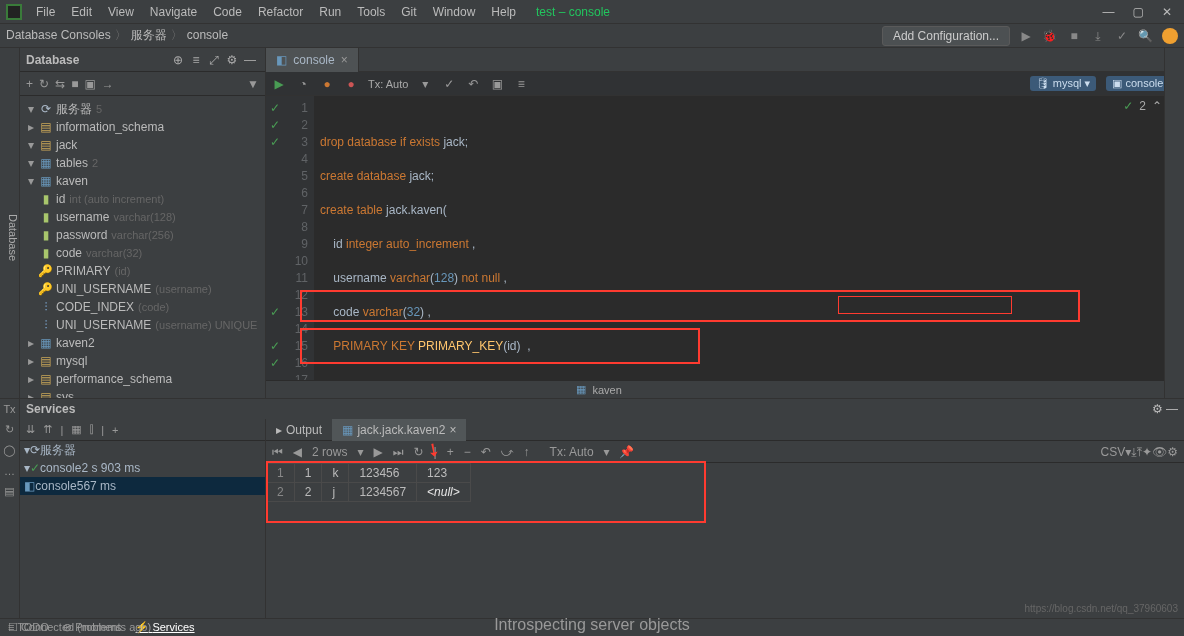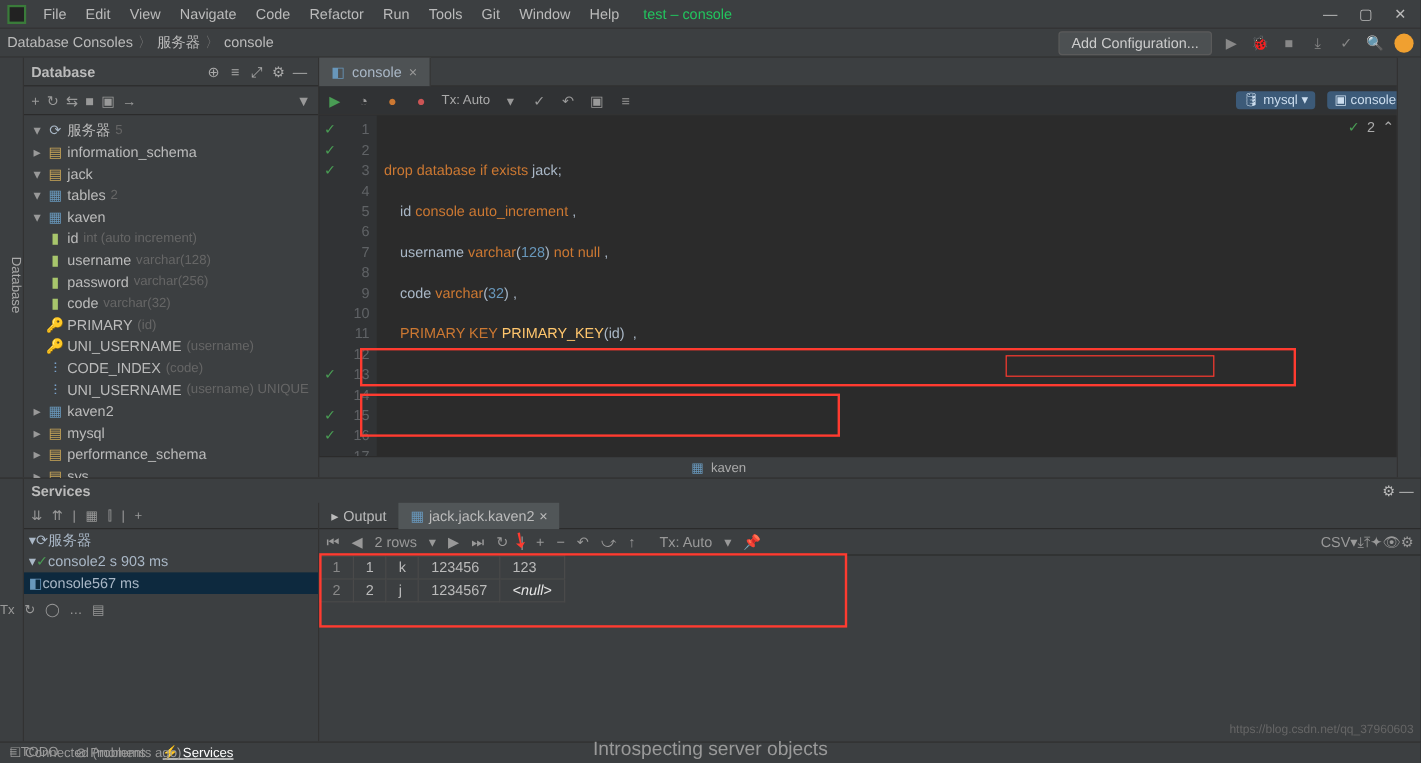--- a/index.html
+++ b/index.html
@@ -319,6 +319,7 @@
       <div class="src" id="src">
         <div class="topright"><span class="greenchk">✓</span><span>2</span><span>⌃</span><span>⌄</span></div>
 <div><span class="kw">drop database if exists </span><span>jack;</span></div>
+<div><span class="kw">create database </span><span>jack;</span></div>
 <div>    <span>id </span><span class="kw">console auto_increment </span><span>,</span></div>
 <div>    <span>username </span><span class="kw">varchar</span><span>(</span><span class="num">128</span><span>) </span><span class="kw">not null </span><span>,</span></div>
 <div>    <span>code </span><span class="kw">varchar</span><span>(</span><span class="num">32</span><span>) ,</span></div>

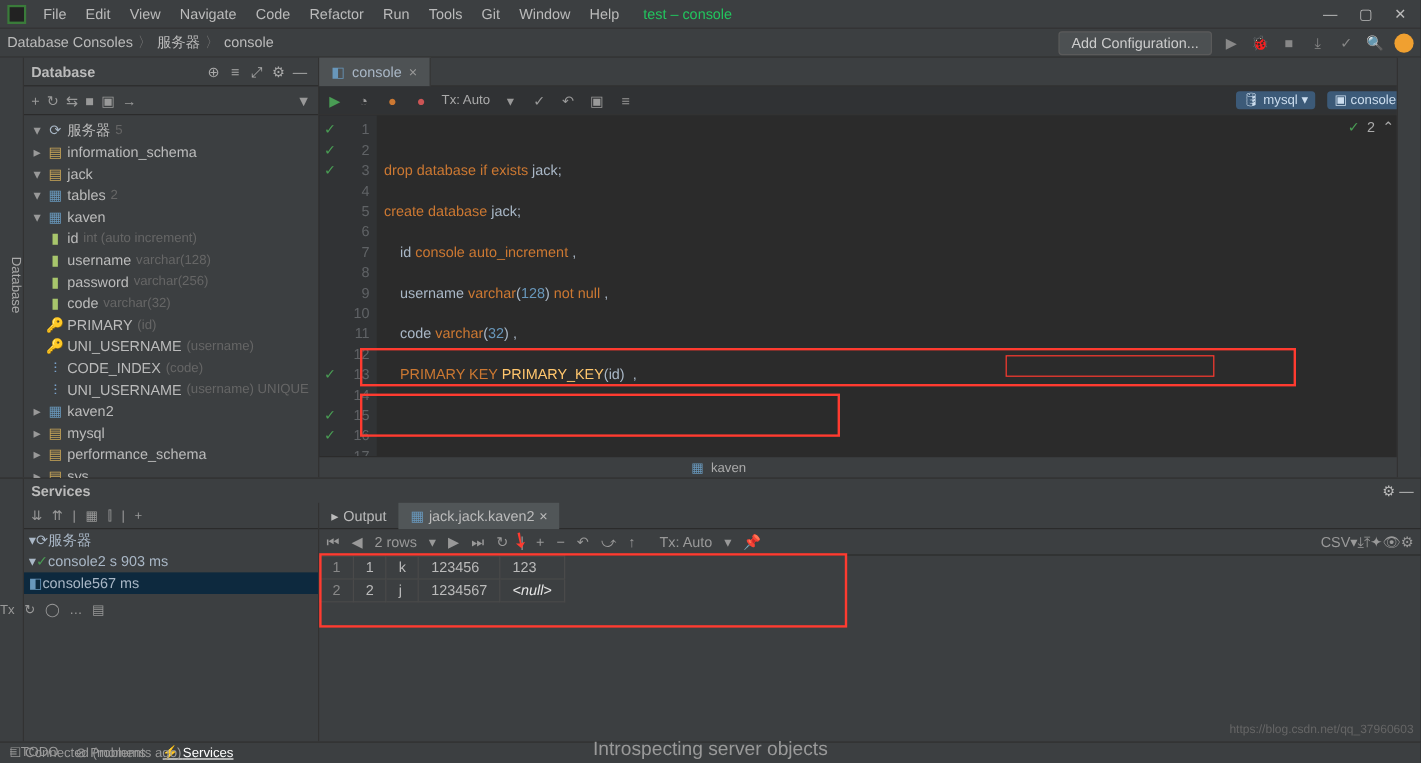--- a/index.html
+++ b/index.html
@@ -320,6 +320,7 @@
         <div class="topright"><span class="greenchk">✓</span><span>2</span><span>⌃</span><span>⌄</span></div>
 <div><span class="kw">drop database if exists </span><span>jack;</span></div>
 <div><span class="kw">create database </span><span>jack;</span></div>
+<div><span class="kw">create table </span><span>jack.kaven(</span></div>
 <div>    <span>id </span><span class="kw">console auto_increment </span><span>,</span></div>
 <div>    <span>username </span><span class="kw">varchar</span><span>(</span><span class="num">128</span><span>) </span><span class="kw">not null </span><span>,</span></div>
 <div>    <span>code </span><span class="kw">varchar</span><span>(</span><span class="num">32</span><span>) ,</span></div>

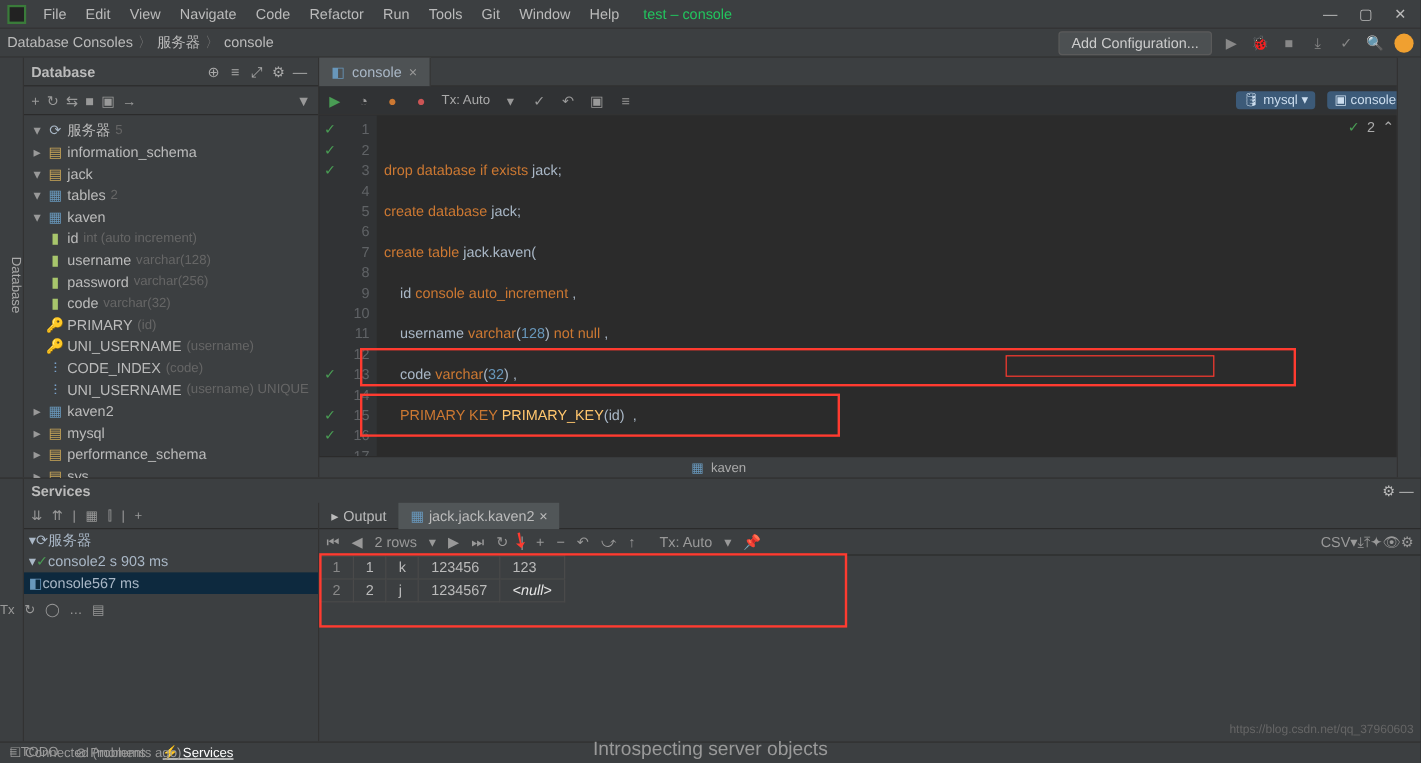--- a/index.html
+++ b/index.html
@@ -321,7 +321,7 @@
 <div><span class="kw">drop database if exists </span><span>jack;</span></div>
 <div><span class="kw">create database </span><span>jack;</span></div>
 <div><span class="kw">create table </span><span>jack.kaven(</span></div>
-<div>    <span>id </span><span class="kw">console auto_increment </span><span>,</span></div>
+<div>    <span>id </span><span class="kw">integer auto_increment </span><span>,</span></div>
 <div>    <span>username </span><span class="kw">varchar</span><span>(</span><span class="num">128</span><span>) </span><span class="kw">not null </span><span>,</span></div>
 <div>    <span>code </span><span class="kw">varchar</span><span>(</span><span class="num">32</span><span>) ,</span></div>
 <div>    <span class="kw">PRIMARY KEY </span><span class="fn">PRIMARY_KEY</span><span>(id)  ,</span></div>

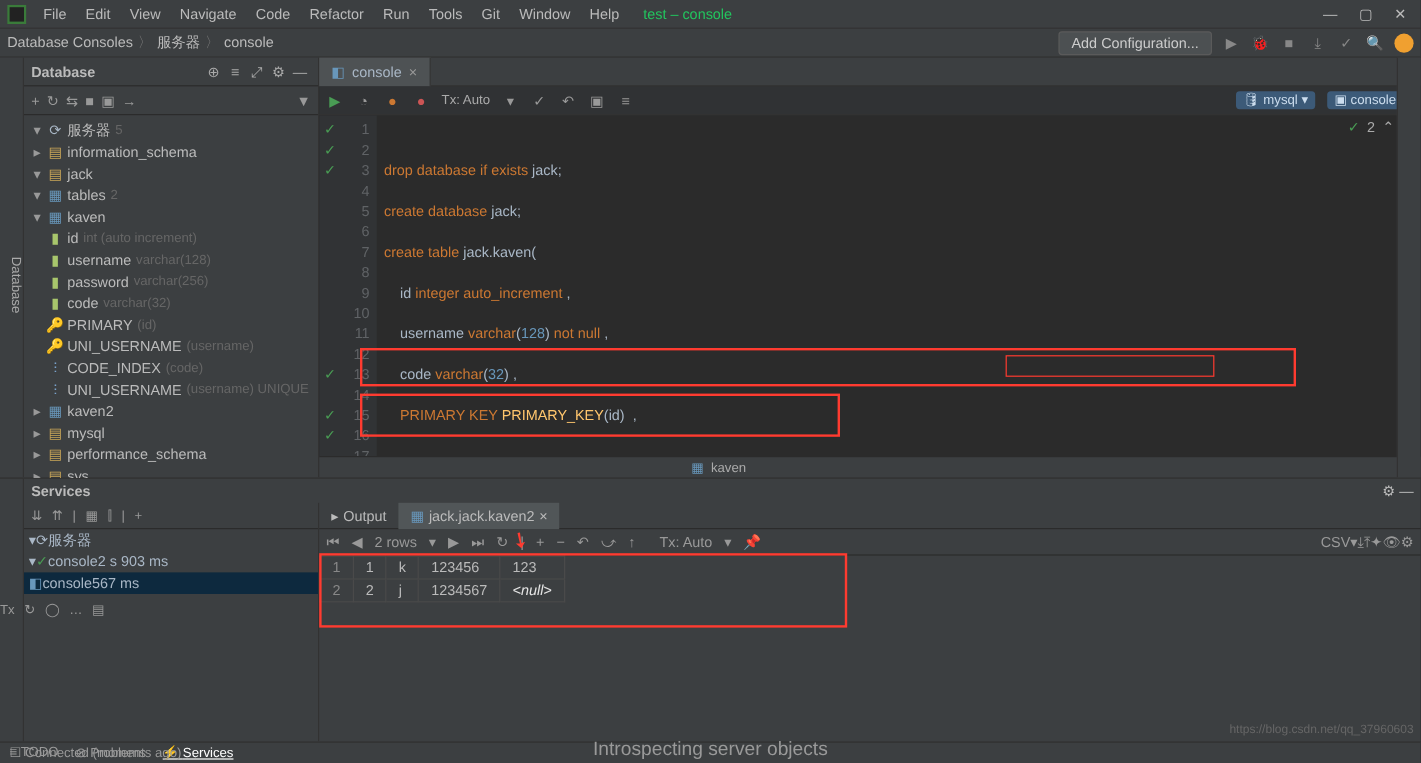--- a/index.html
+++ b/index.html
@@ -70,7 +70,7 @@
 
 
 .services { position:absolute; left:0; right:0; bottom:18px; height:220px; background:#3c3f41; border-top:1px solid #323232; display:flex; }
-.services .rail { width:20px; border-right:1px solid #323232; padding:4px 0; display:flex; flex-direction:row; align-items:center; gap:8px; color:#999; font-size:11px; }
+.services .rail { width:20px; border-right:1px solid #323232; padding:4px 0; display:flex; flex-direction:column; align-items:center; gap:8px; color:#999; font-size:11px; }
 .services .body { flex:1; display:flex; flex-direction:column; }
 .services .hdr { height:20px; display:flex; align-items:center; padding:0 6px; color:#bbb; }
 .services .hdr .ttl { font-weight:bold; flex:1; }

